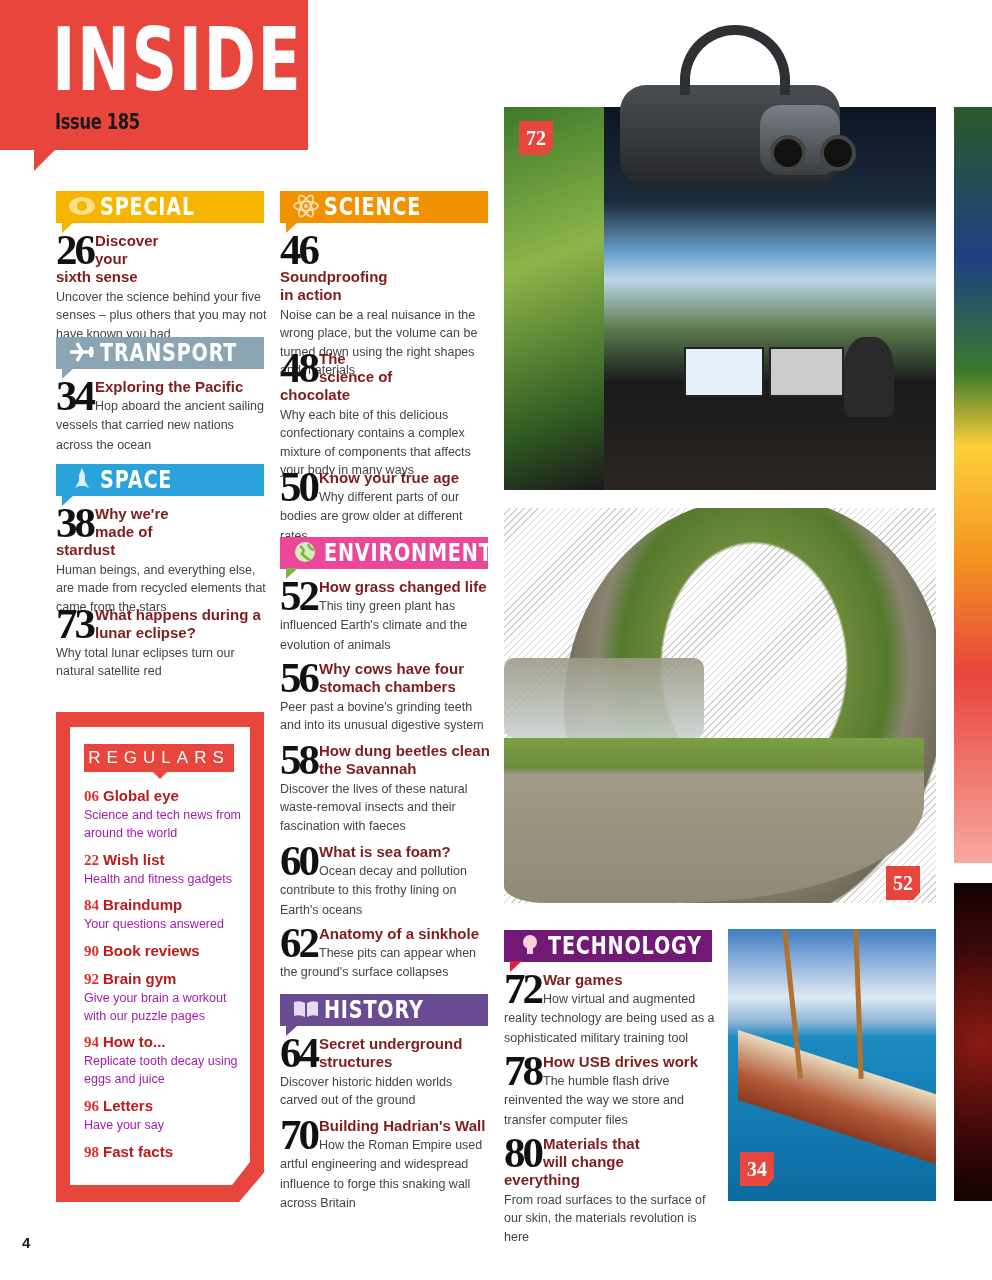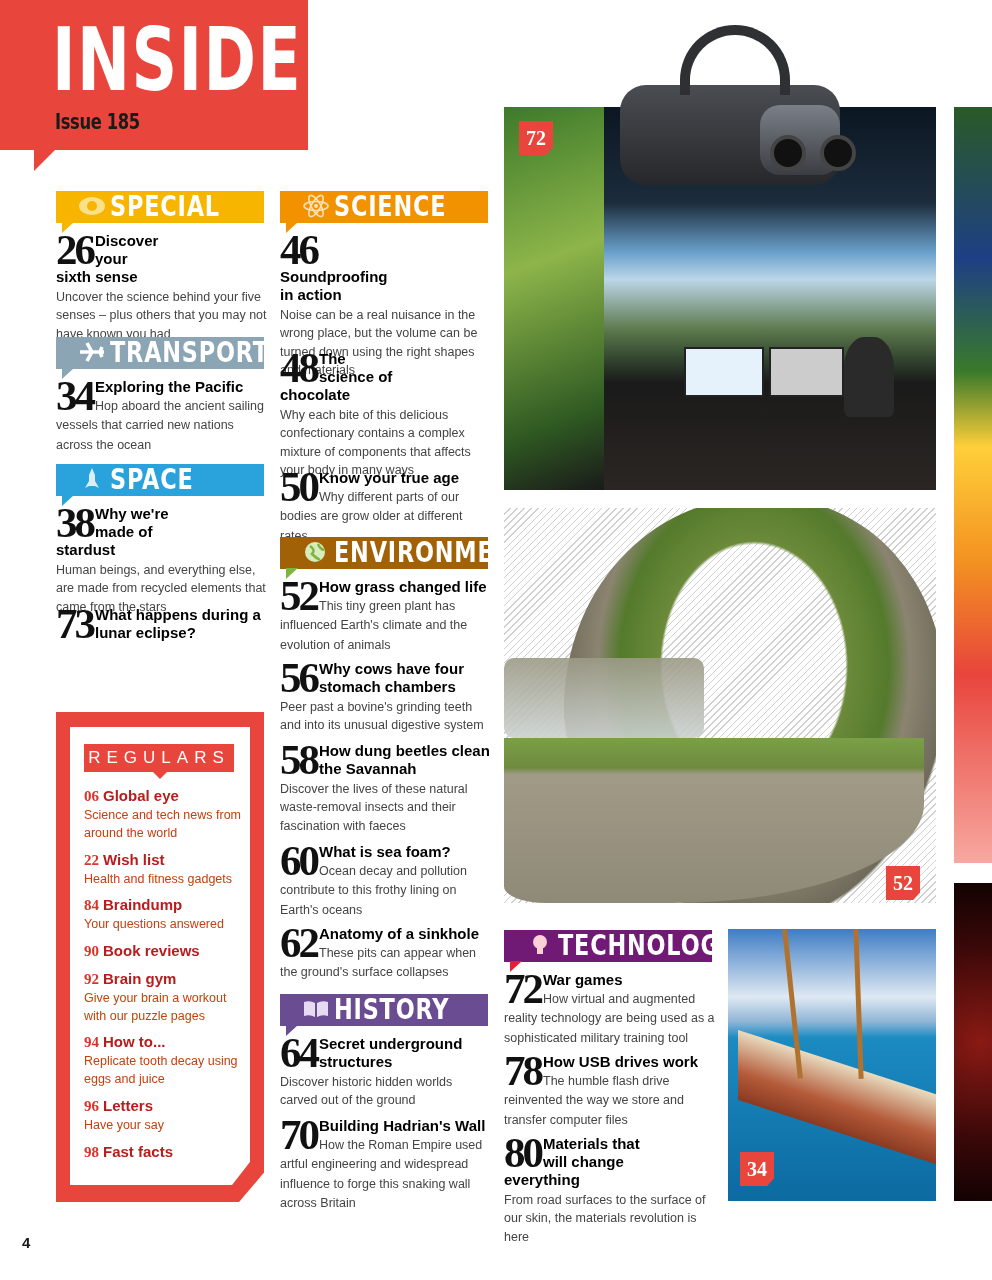--- a/index.html
+++ b/index.html
@@ -12,7 +12,7 @@
 .inside-title{left:52px;top:16px;font-family:"DejaVu Sans",sans-serif;font-weight:bold;font-size:88px;letter-spacing:2px;color:#fff;line-height:1;transform:scaleX(0.72);transform-origin:left top}
 .issue{left:55px;top:110px;font-family:"DejaVu Sans",sans-serif;font-weight:bold;font-size:21px;color:#1a1a1a;transform:scaleX(0.78);transform-origin:left top;letter-spacing:-0.5px}
 
-.sec{position:absolute;height:32px;color:#fff;font-family:"DejaVu Sans",sans-serif;font-weight:bold;font-size:28px;line-height:32px;padding-left:22px;white-space:nowrap}
+.sec{position:absolute;height:32px;color:#fff;font-family:"DejaVu Sans",sans-serif;font-weight:bold;font-size:24px;line-height:32px;padding-left:12px;white-space:nowrap}
 .sec .lbl{display:inline-block;transform:scaleX(0.8);transform-origin:left center;letter-spacing:1px}
 .sec .ico{display:inline-block;width:28px;height:24px;vertical-align:middle;margin-right:4px;margin-top:-4px}
 .sec::after{content:"";position:absolute;left:6px;top:31px;border-right:12px solid transparent;border-top:11px solid var(--c)}

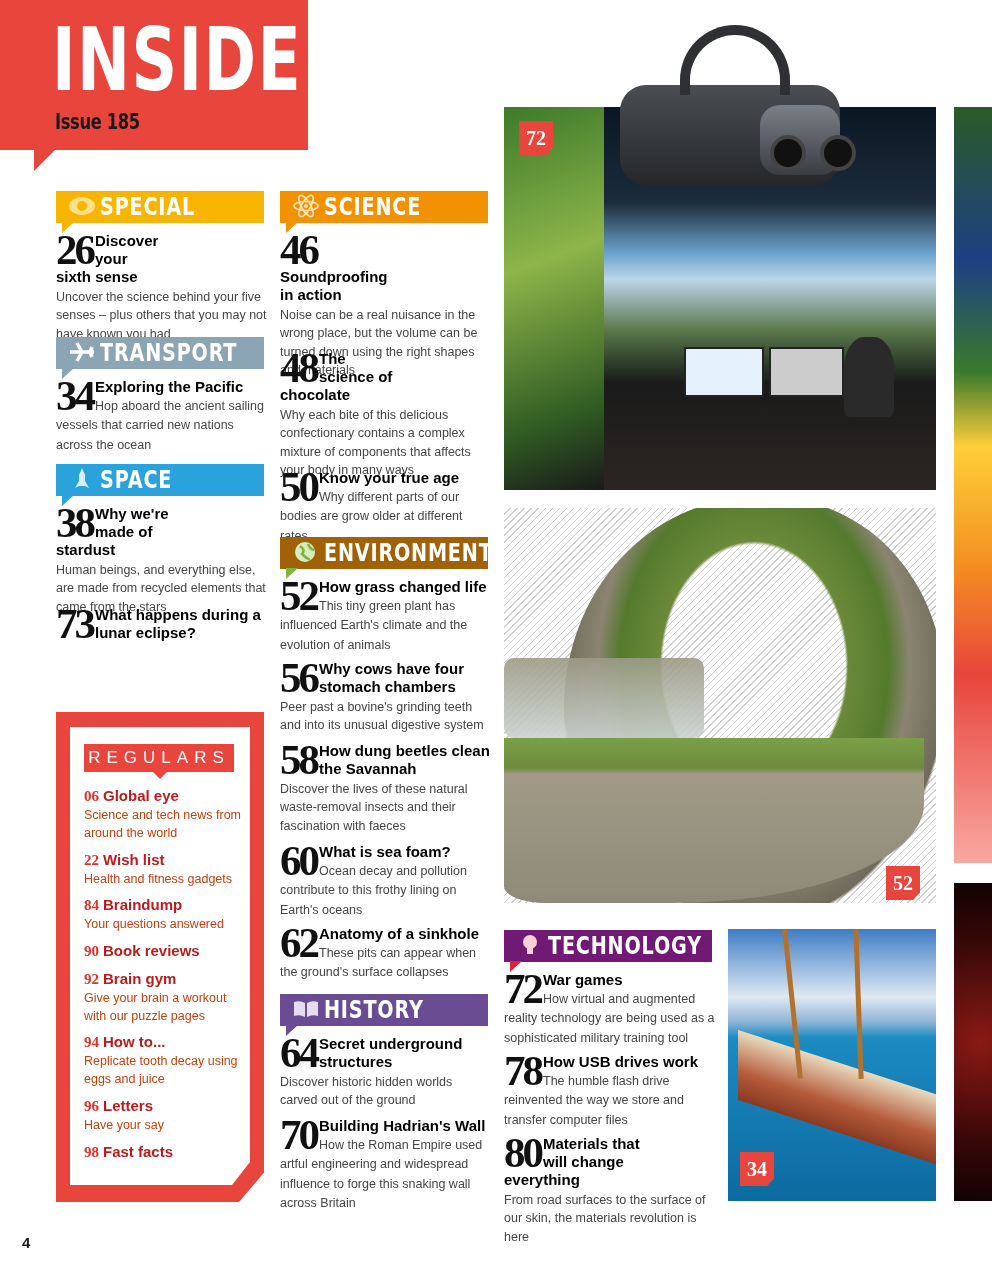--- a/index.html
+++ b/index.html
@@ -19,7 +19,7 @@
 
 .art{position:absolute;width:212px}
 .art .num{float:left;font-family:"Liberation Serif",serif;font-weight:bold;font-size:43px;line-height:36px;letter-spacing:-3px;margin-right:2px;margin-top:0;color:#111}
-.art .ttl{font-weight:bold;font-size:15px;line-height:18px;color:#000000;display:block}
+.art .ttl{font-weight:bold;font-size:15px;line-height:18px;color:#7f1d1d;display:block}
 .art .desc{font-size:12.5px;line-height:18.3px;color:#444}
 .art.inline .desc{display:inline}
 

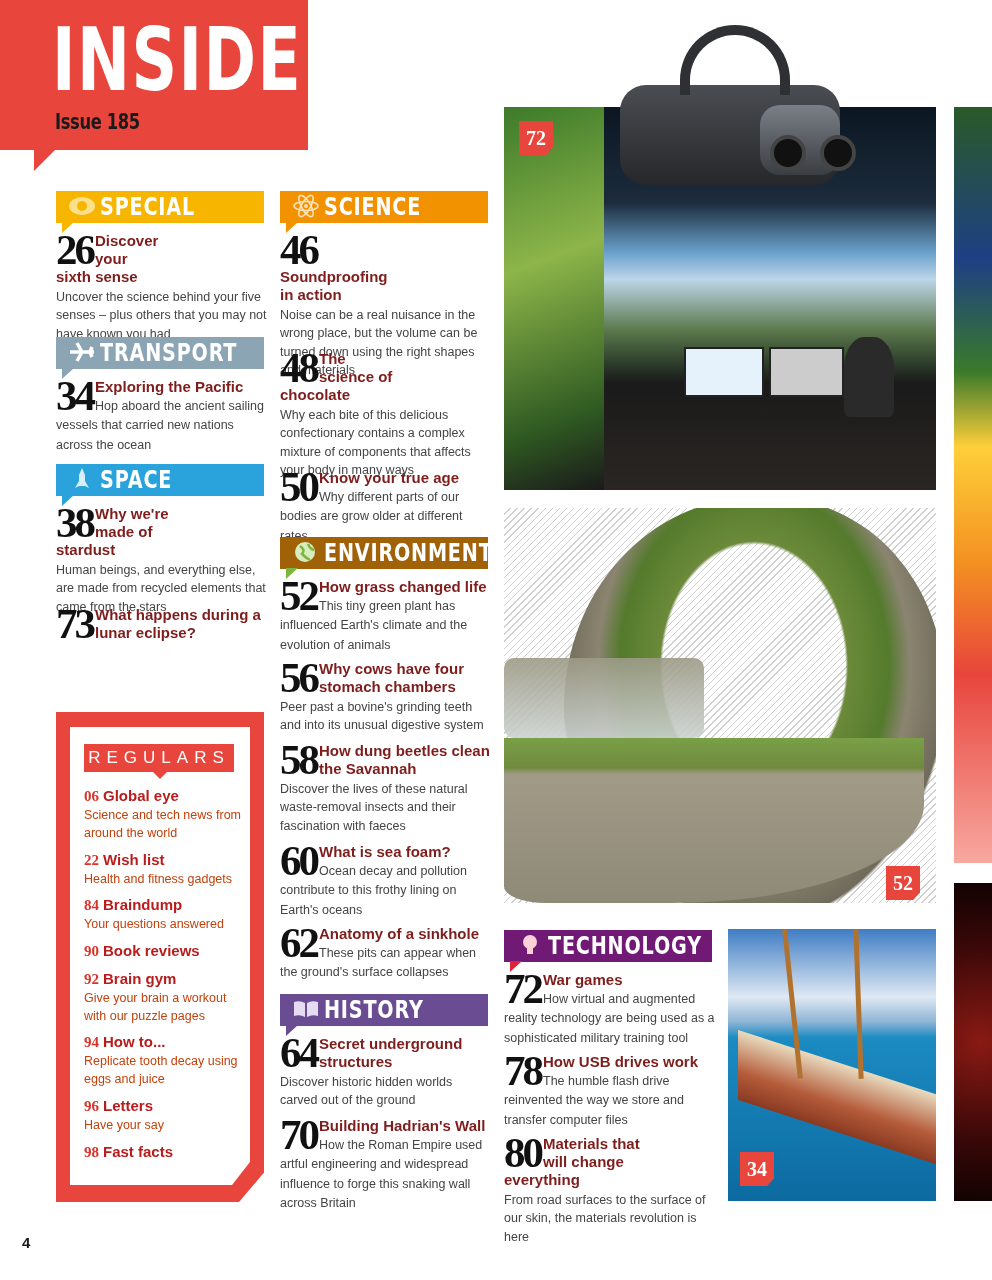--- a/index.html
+++ b/index.html
@@ -120,7 +120,7 @@
   <span class="desc">Why different parts of our bodies are grow older at different rates</span>
 </div>
 
-<div class="sec" style="left:280px;top:537px;width:208px;background:#a16207;--c:#7db53e">
+<div class="sec" style="left:280px;top:537px;width:208px;background:#ec4899;--c:#7db53e">
   <svg class="ico" viewBox="0 0 28 24">
       <circle cx="13" cy="12" r="10" fill="#d7ecbf"></circle>
       <path d="M8 6 Q14 10 10 14 Q14 18 18 20 M16 4 Q18 9 22 10" stroke="#7db53e" stroke-width="2.5" fill="none"></path>

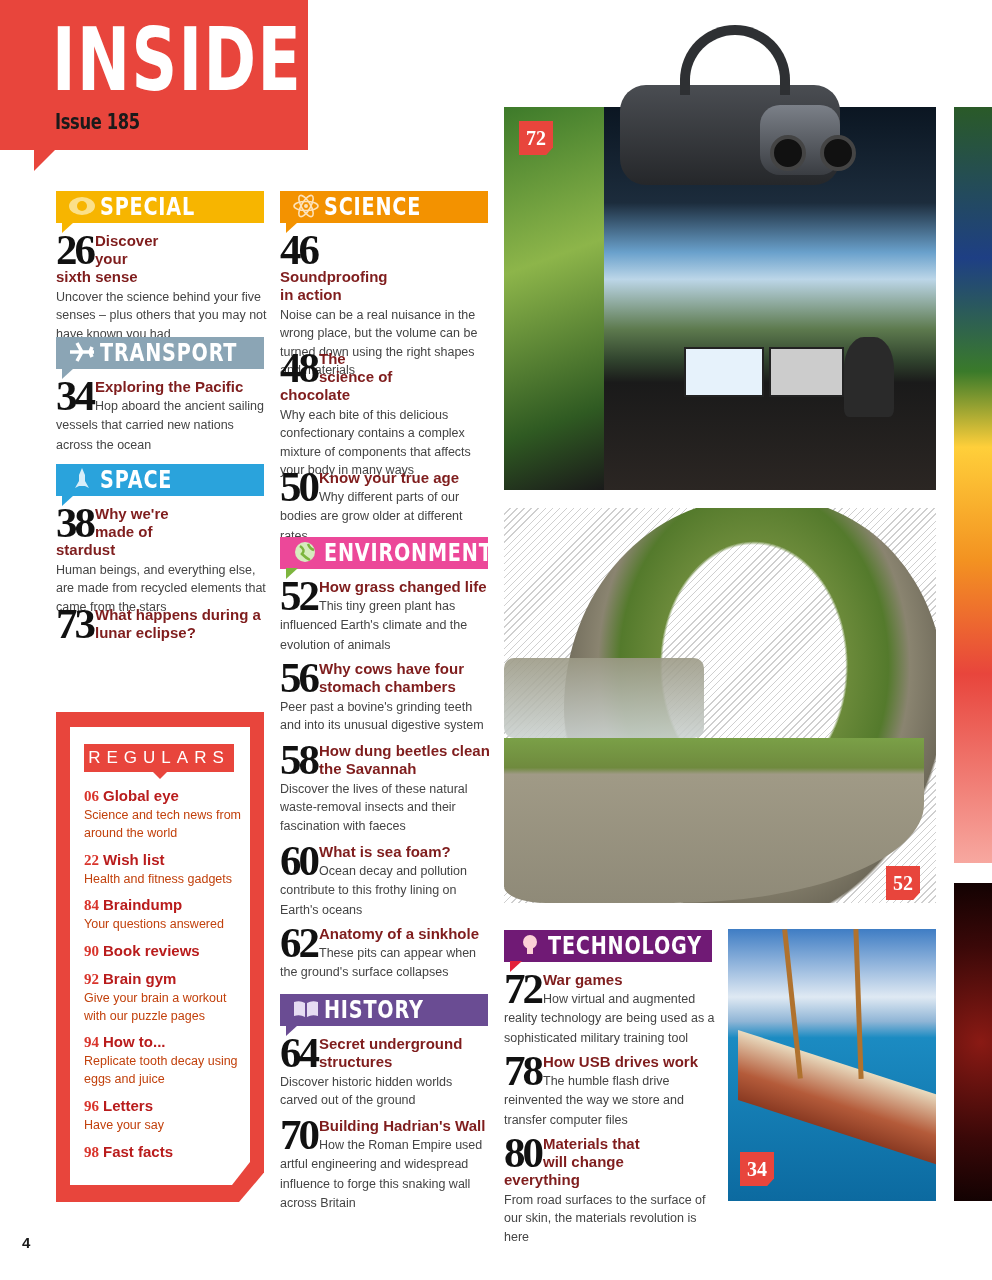--- a/index.html
+++ b/index.html
@@ -80,6 +80,7 @@
 <div class="art" style="left:56px;top:606px">
   <span class="num">73</span>
   <span class="ttl">What happens during a lunar eclipse?</span>
+  <div class="desc" style="clear:both;padding-top:2px">Why total lunar eclipses turn our natural satellite red</div>
 </div>
 
 <div class="abs reg-frame"></div>

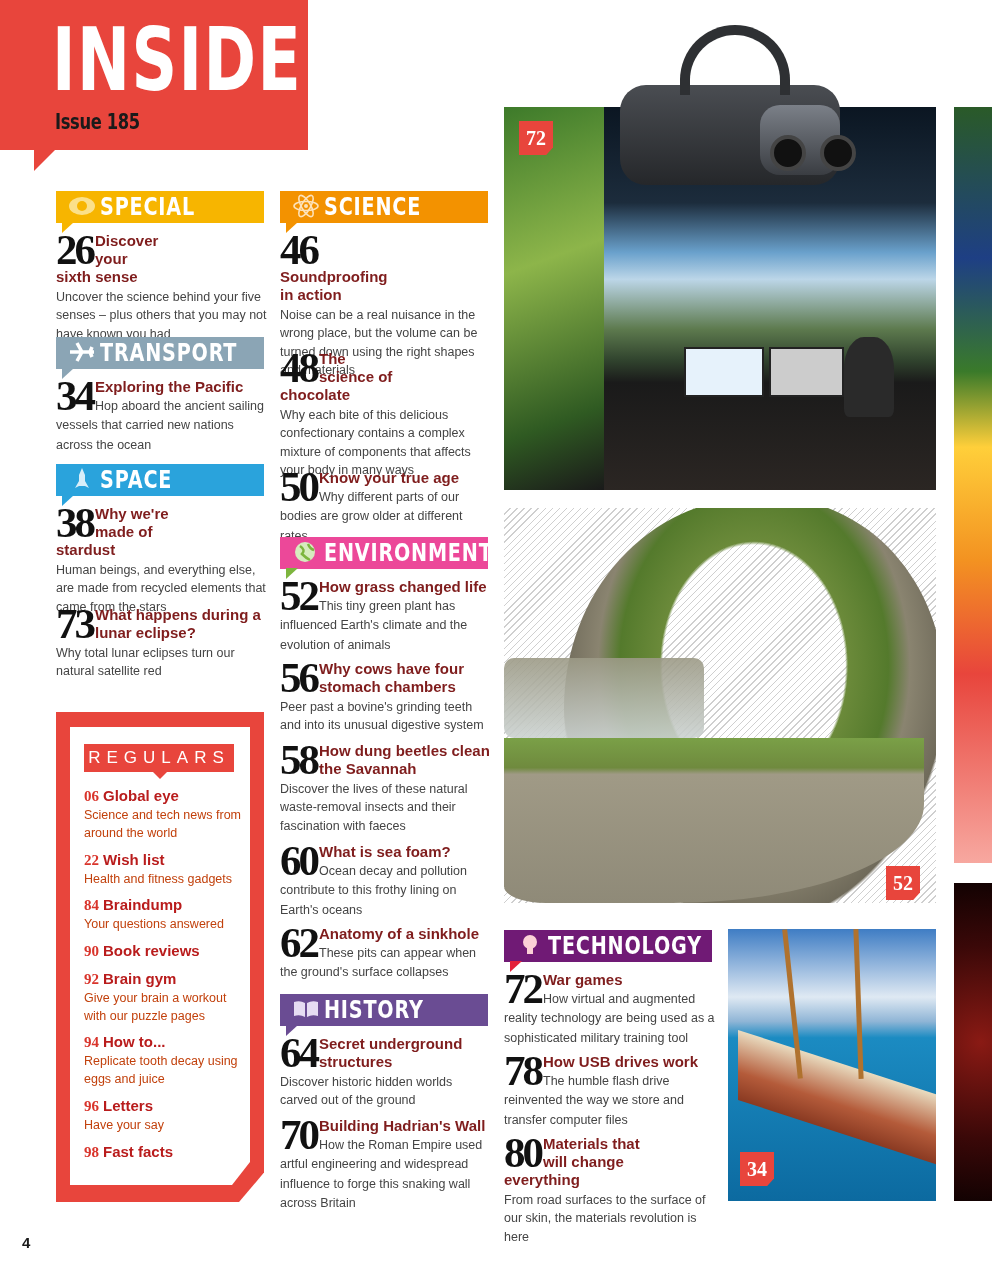--- a/index.html
+++ b/index.html
@@ -30,7 +30,7 @@
 .reg{position:absolute;left:84px;width:160px}
 .reg .rn{font-family:"Liberation Serif",serif;font-weight:bold;color:#d9342b;font-size:15px;margin-right:4px}
 .reg .rt{font-weight:bold;font-size:15px;color:#b91c1c}
-.reg .rd{font-size:12.5px;line-height:18.3px;color:#c2410c;margin-top:1px}
+.reg .rd{font-size:12.5px;line-height:18.3px;color:#a21caf;margin-top:1px}
 
 .img{position:absolute;overflow:hidden}
 .badge{position:absolute;width:34px;height:34px;background:#e8453c;color:#fff;font-family:"Liberation Serif",serif;font-weight:bold;font-size:20px;text-align:center;line-height:34px;clip-path:polygon(0 0,100% 0,100% 78%,80% 100%,0 100%)}

